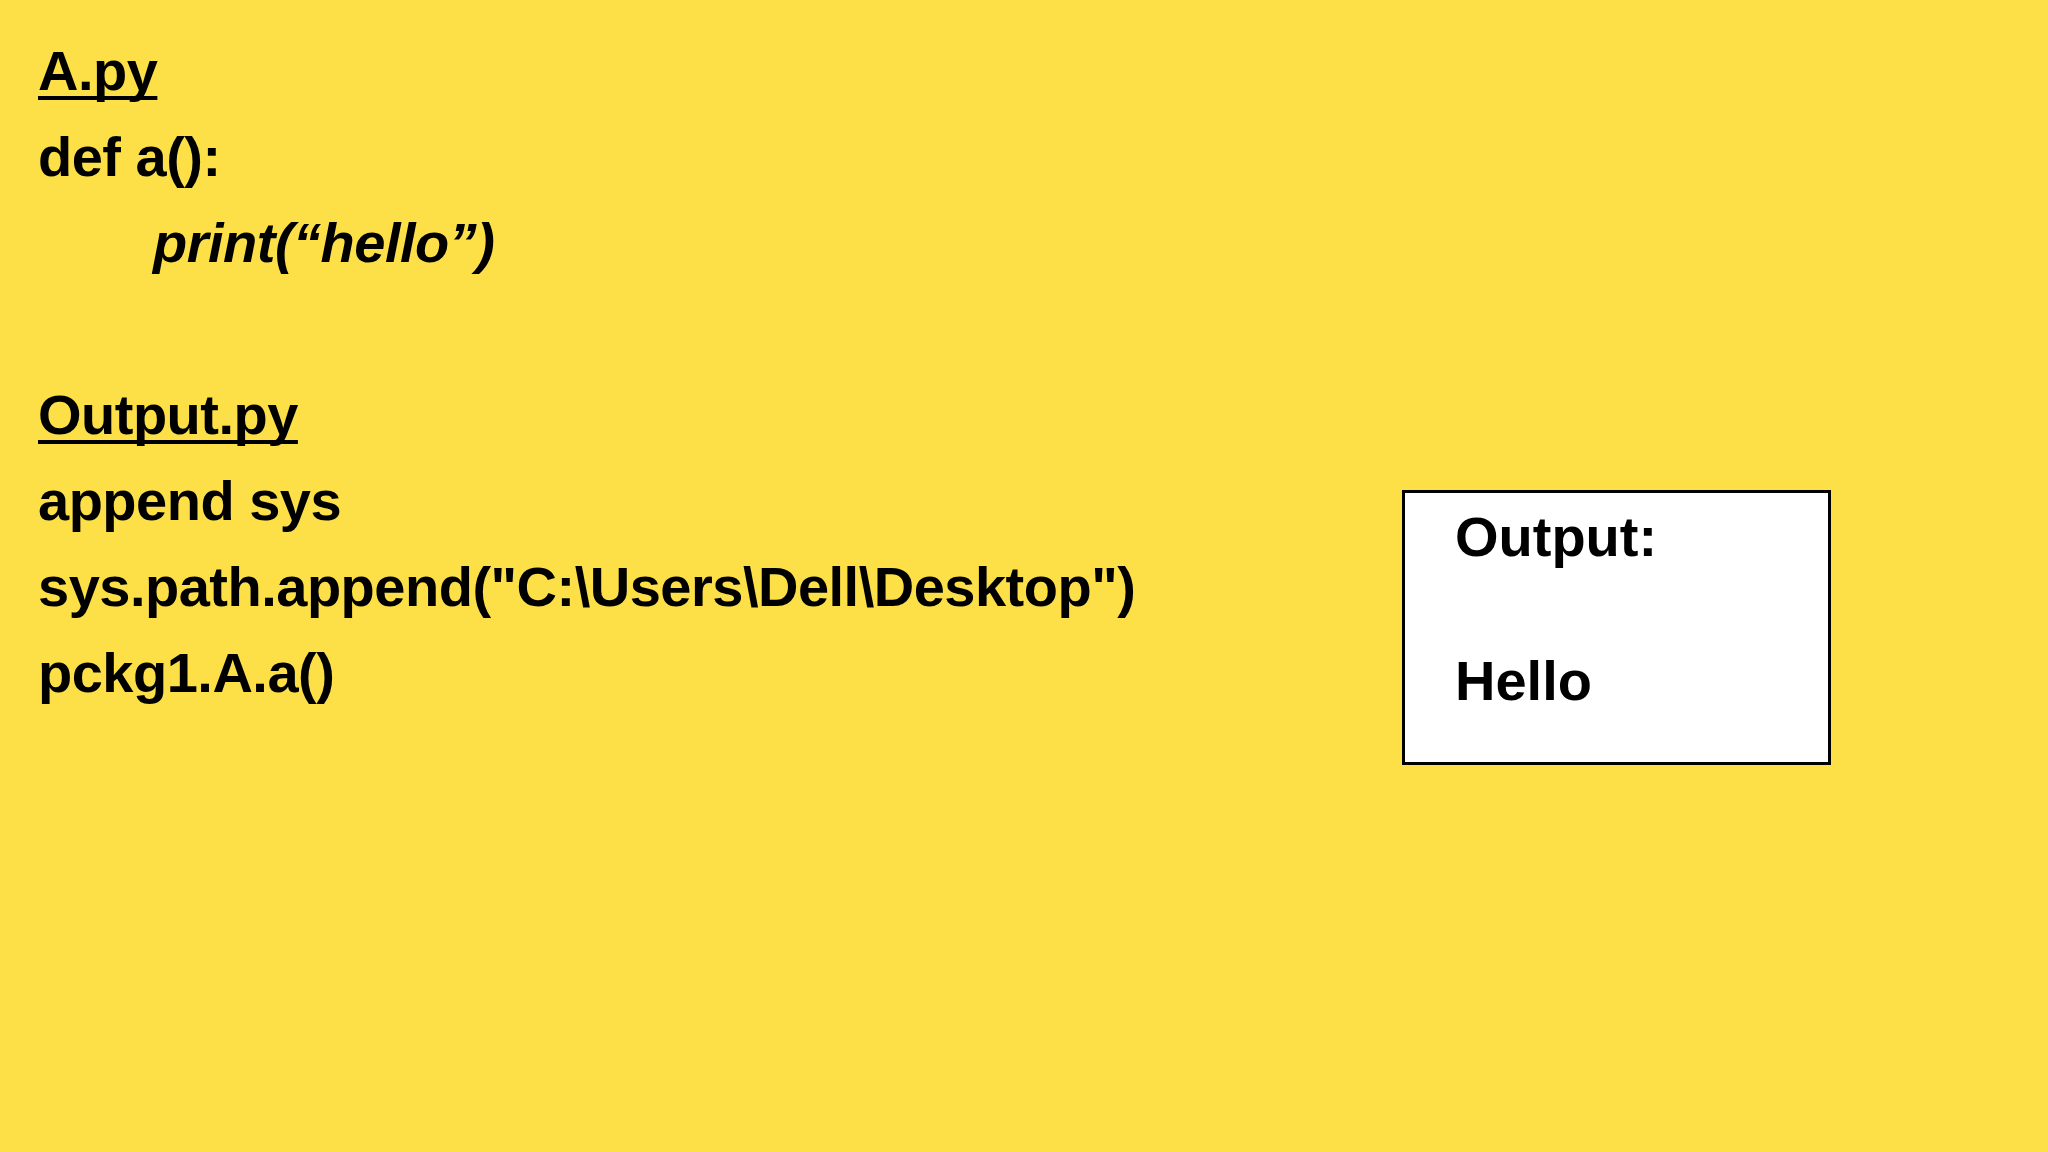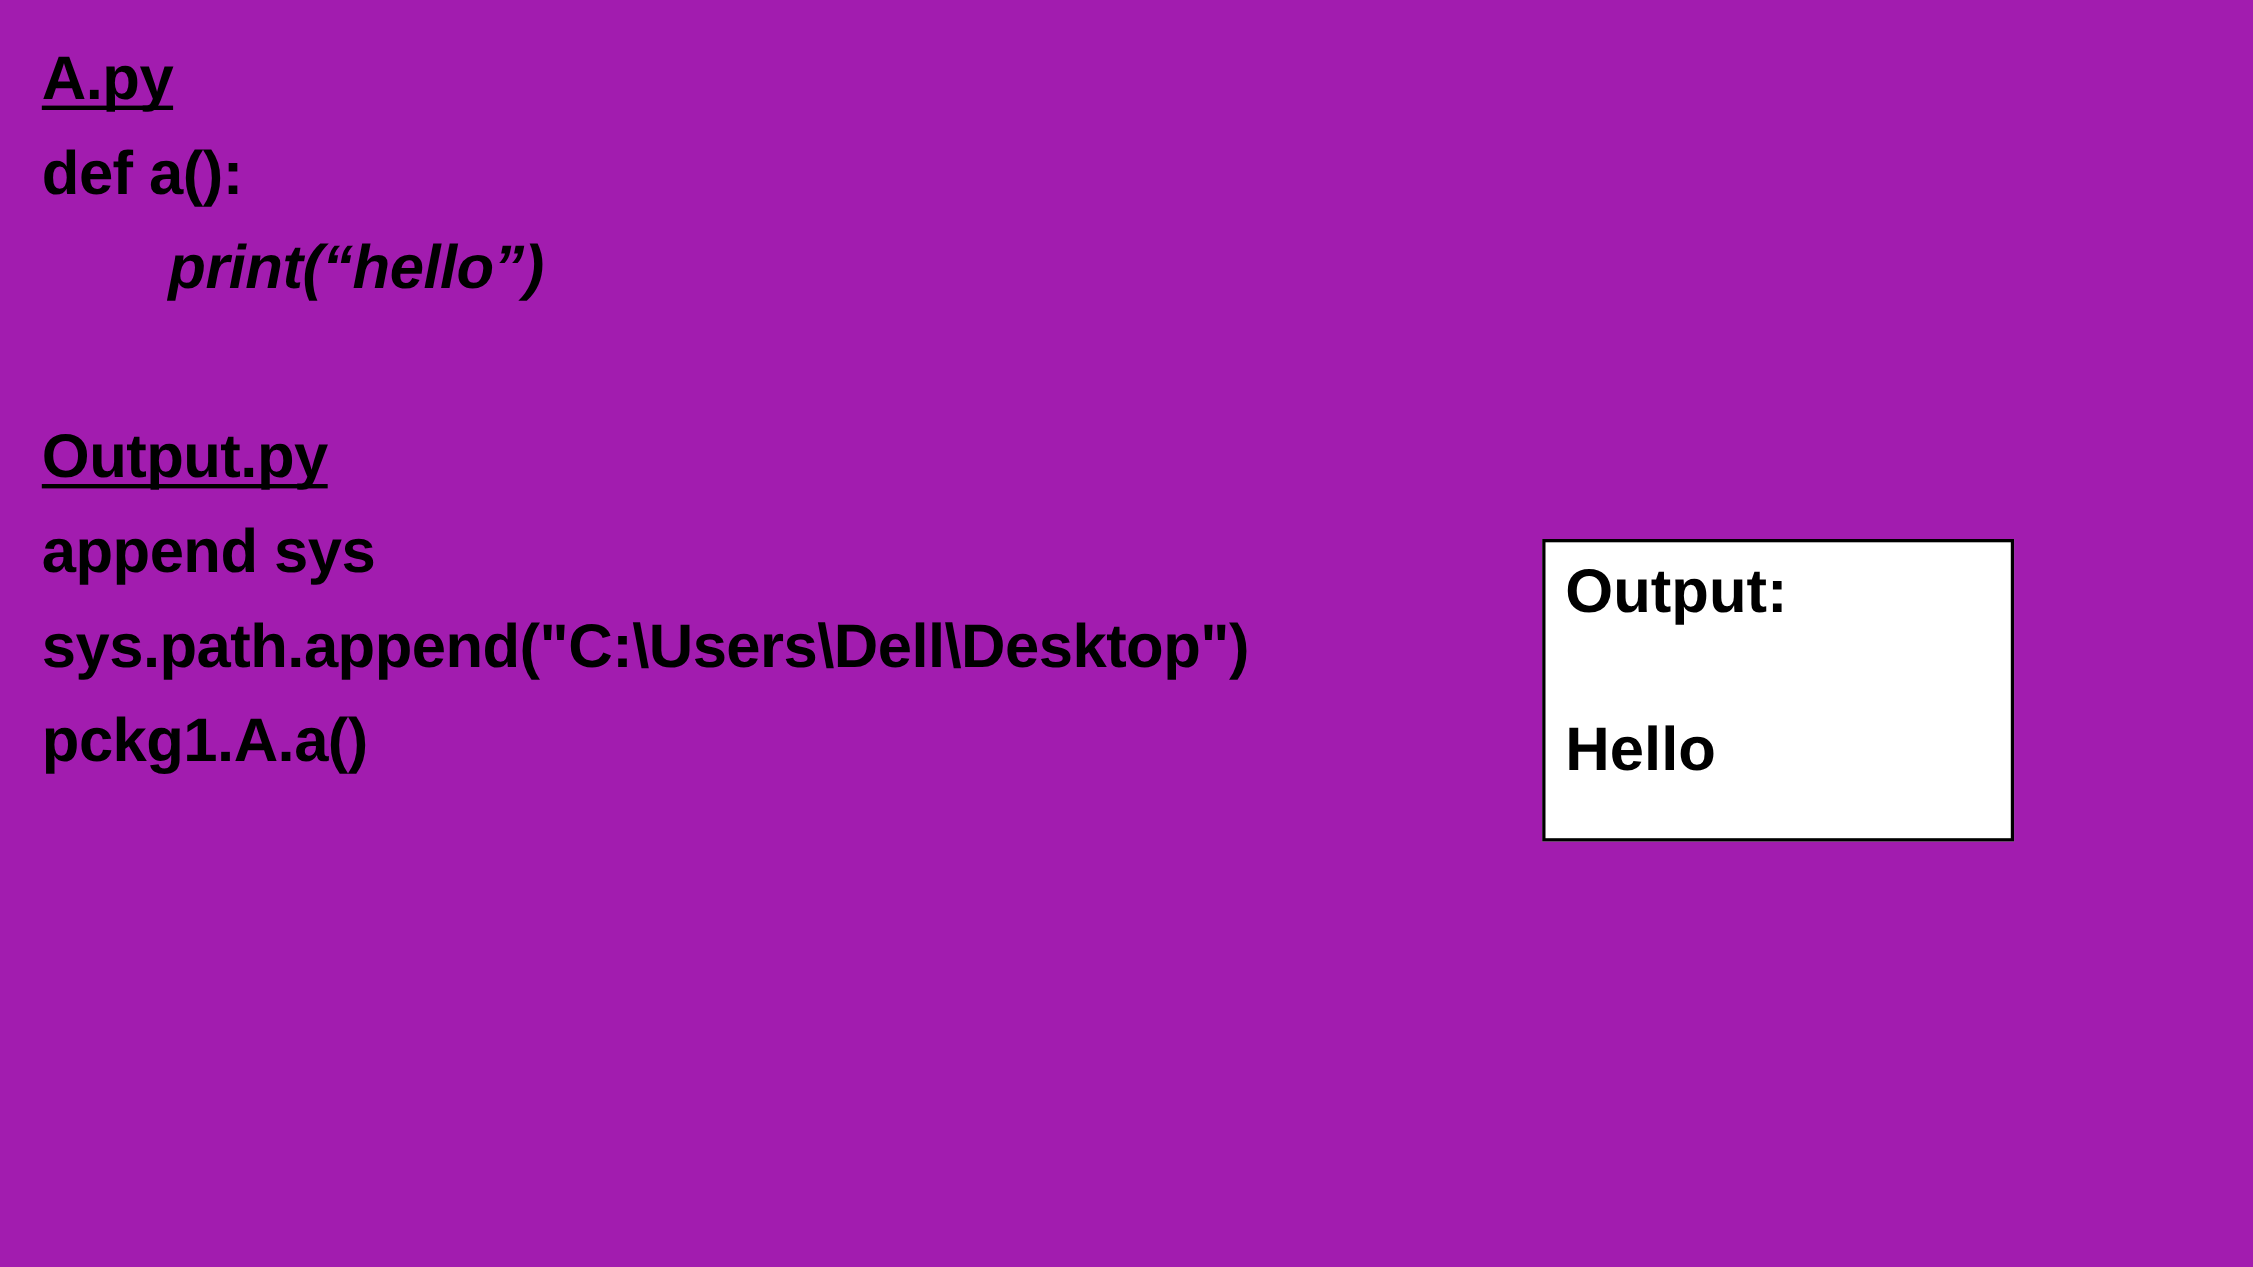--- a/index.html
+++ b/index.html
@@ -11,7 +11,7 @@
     position: relative;
     width: 2048px;
     height: 1152px;
-    background: #a21caf;
+    background: #fde047;
     overflow: hidden;
     font-family: "Liberation Sans", sans-serif;
     font-weight: 700;

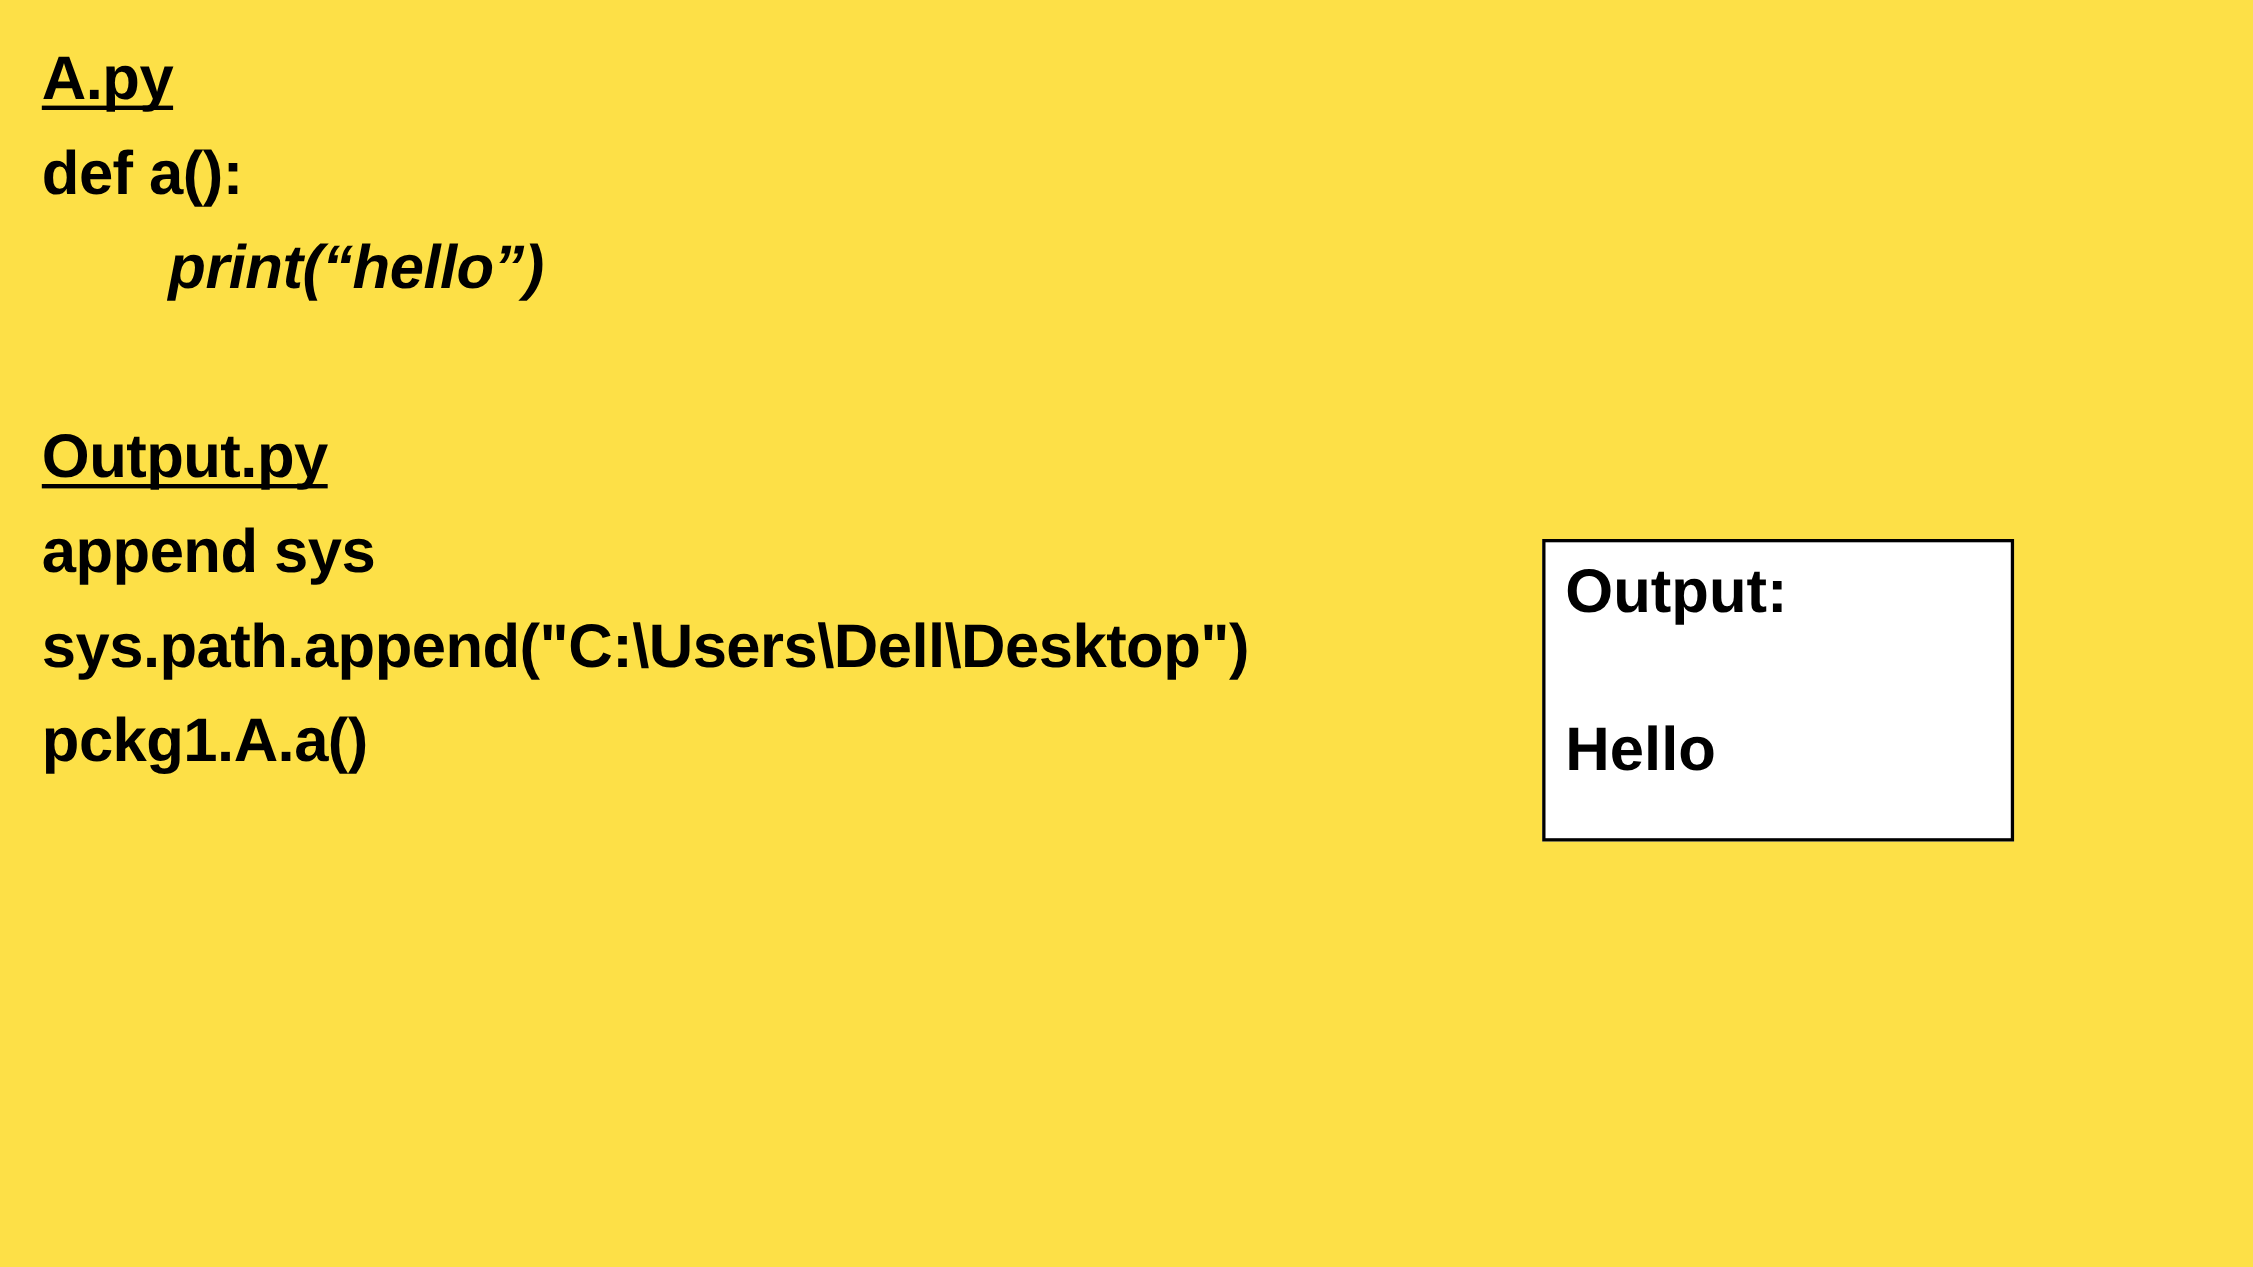--- a/index.html
+++ b/index.html
@@ -57,6 +57,7 @@
   }
   .output-box .line {
     min-height: 72px;
+    margin-left: 32px;
   }
   .output-box .blank {
     height: 72px;

